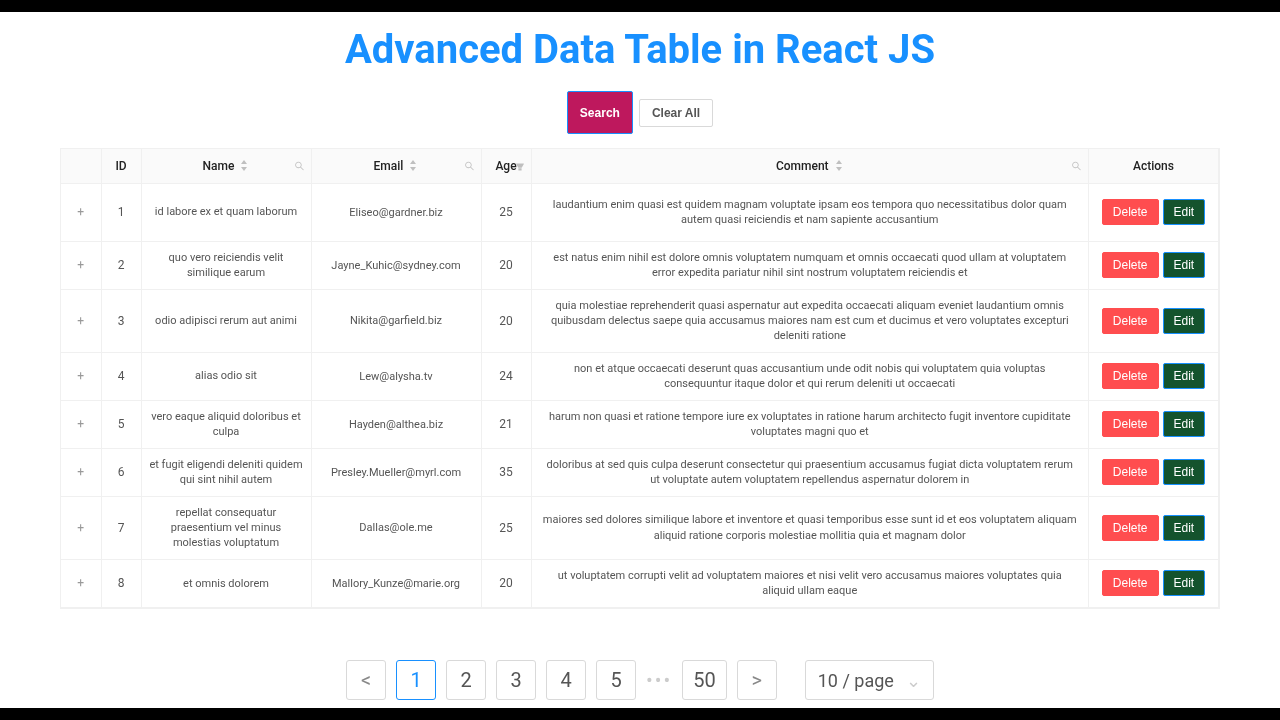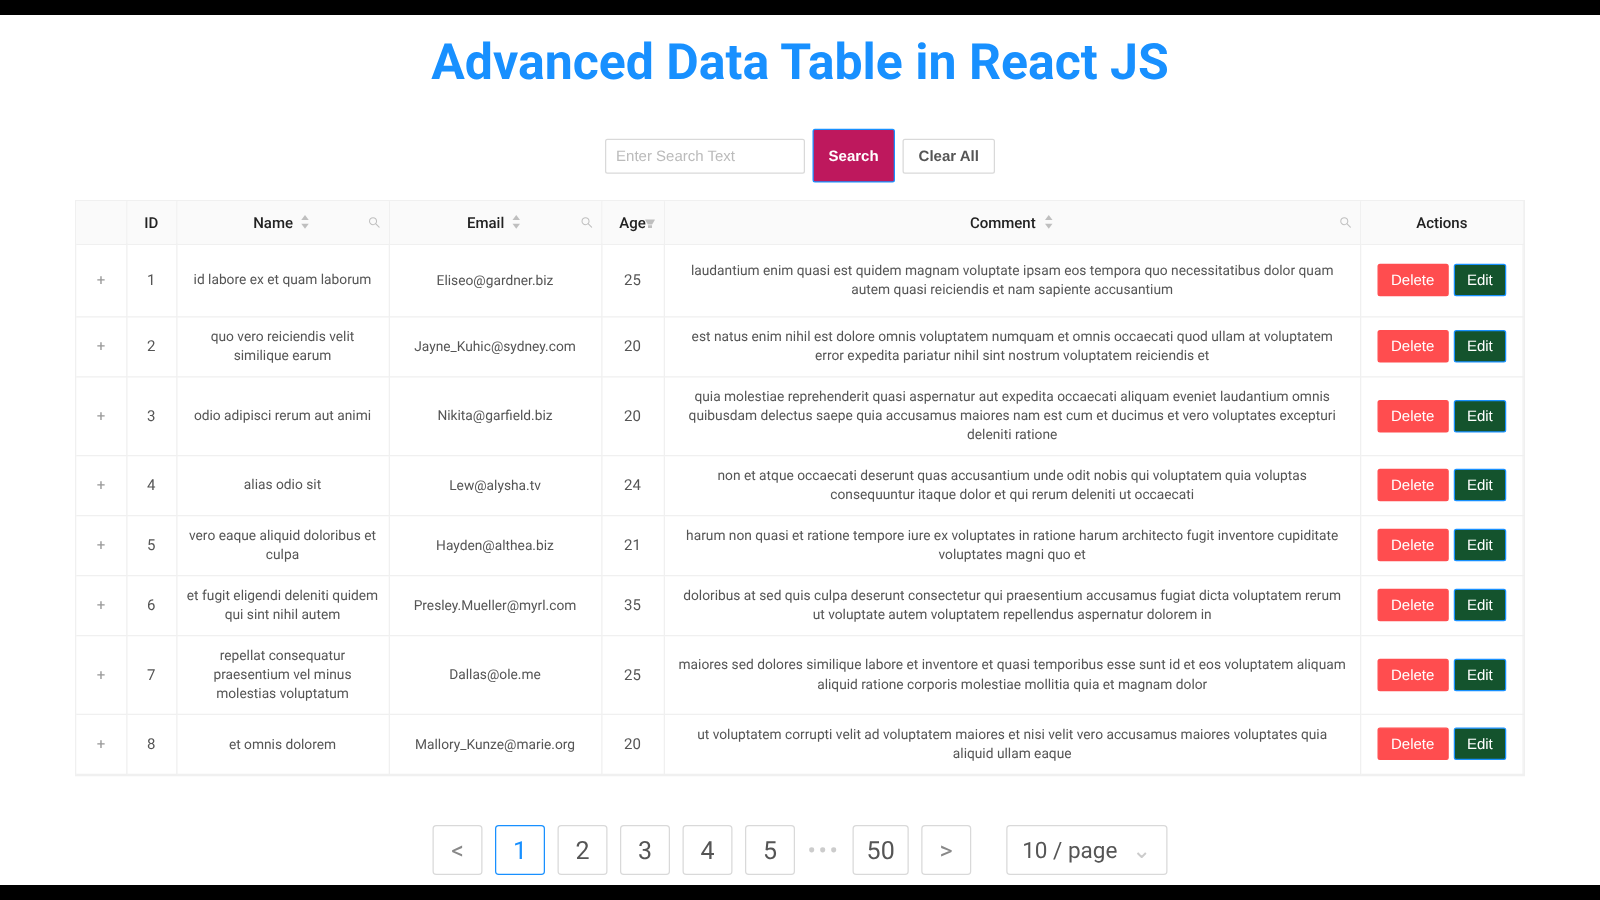--- a/index.html
+++ b/index.html
@@ -7,7 +7,7 @@
   .letterbox { background: #000; width: 1280px; height: 720px; display: flex; flex-direction: column; }
   .bar { height: 12px; background: #000; flex-shrink: 0; }
   .stage { background: #fff; flex: 1; overflow: hidden; position: relative; }
-  .title { text-align: center; font-size: 40px; font-weight: 700; color: #1890ff; margin-top: 14px; margin-bottom: 30px; }
+  .title { text-align: center; font-size: 40px; font-weight: 700; color: #1890ff; margin-top: 14px; margin-bottom: 18px; }
   .searchbar { display: flex; justify-content: center; align-items: center; gap: 6px; margin-bottom: 14px; }
   .searchbar input { height: 28px; width: 160px; border: 1px solid #d9d9d9; border-radius: 2px; padding: 0 8px; font-size: 12px; }
   .searchbar input::placeholder { color: #bbb; }

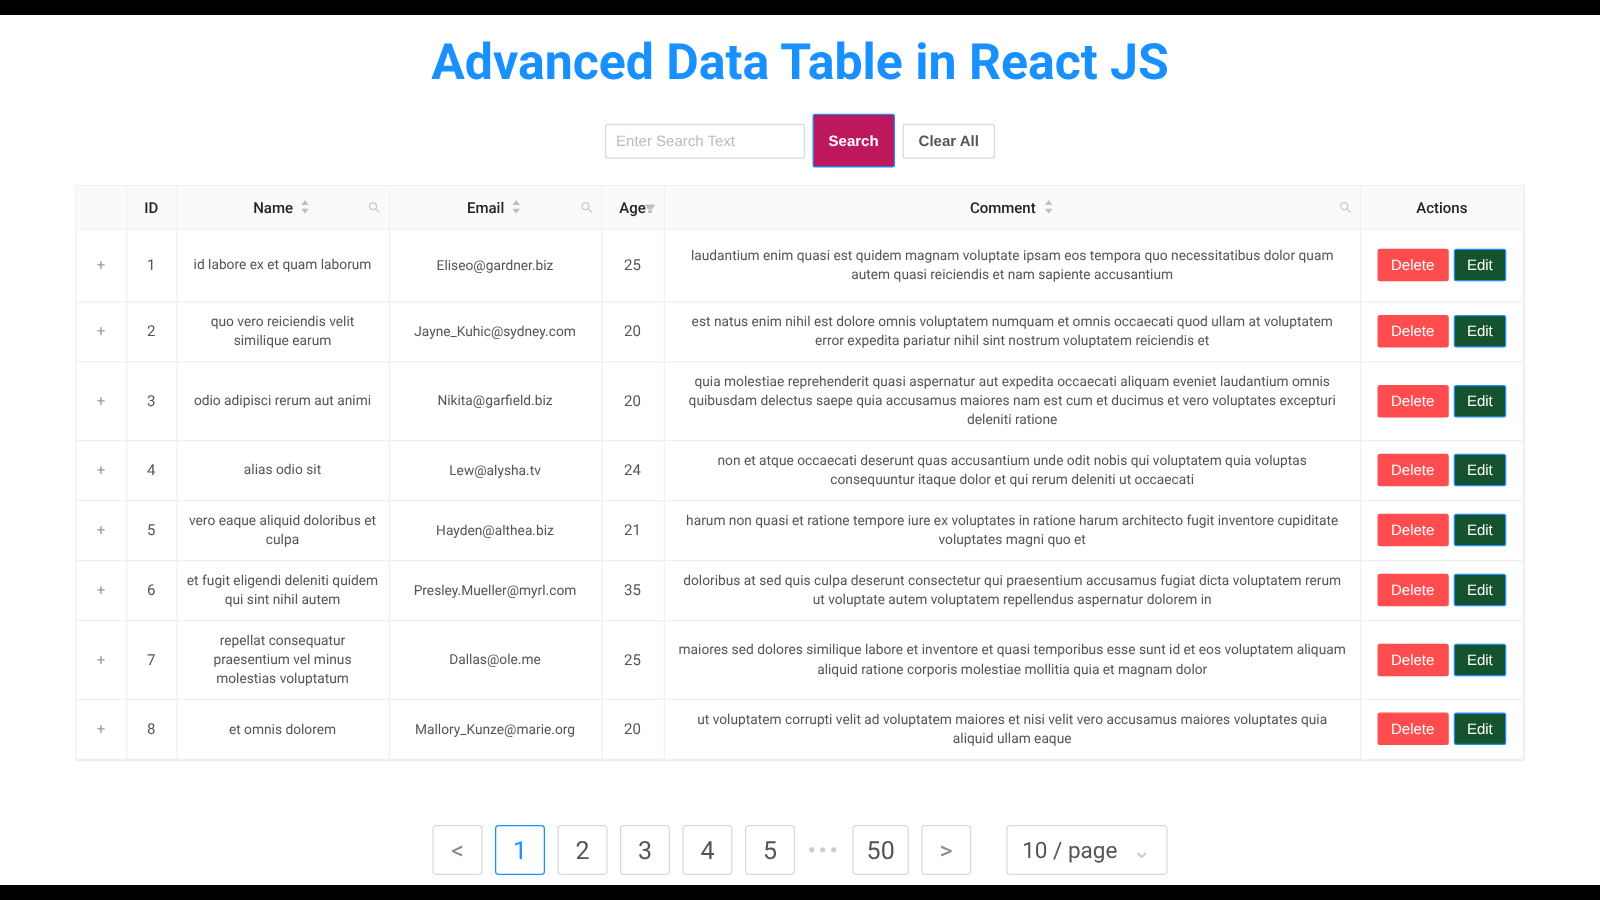--- a/index.html
+++ b/index.html
@@ -58,7 +58,6 @@
     <h1 class="title">Advanced Data Table in React JS</h1>
 
     <div class="searchbar">
-      <input type="text" placeholder="Enter Search Text" style="">
       <button class="btn-primary">Search</button>
       <button class="btn-default">Clear All</button>
     </div>

